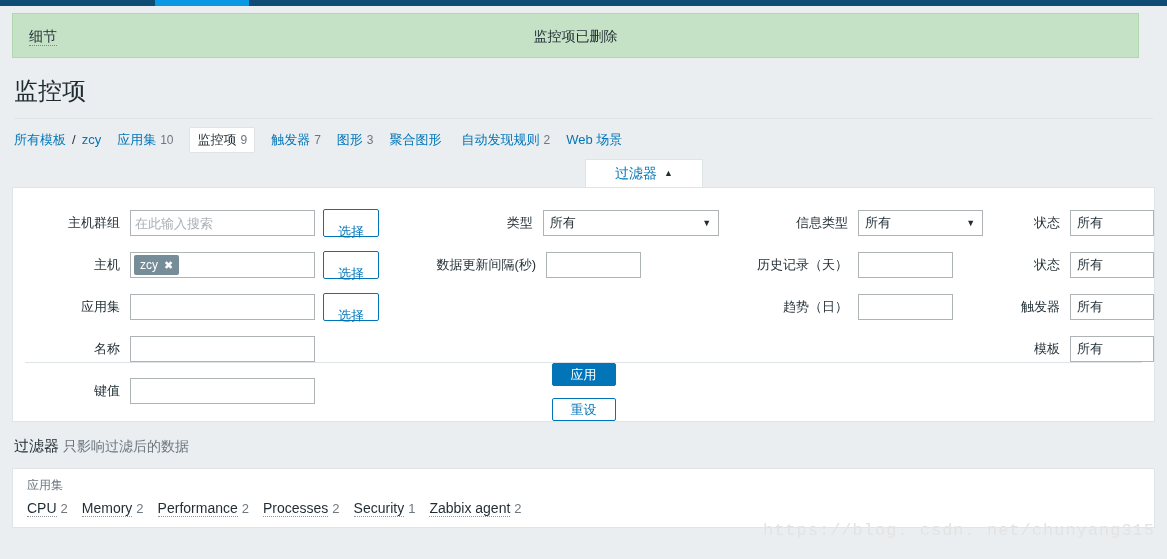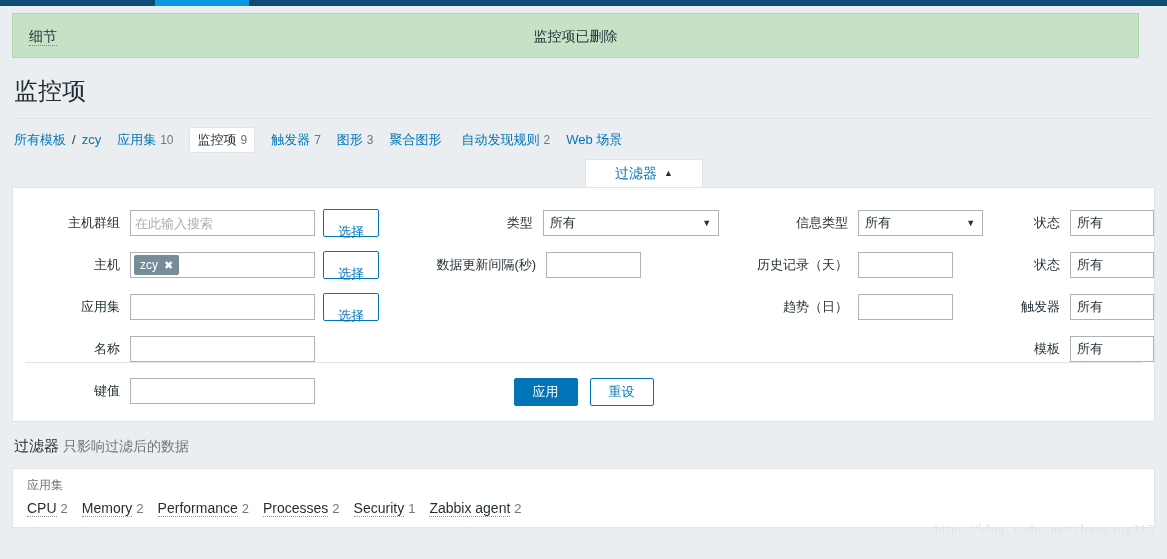--- a/index.html
+++ b/index.html
@@ -259,6 +259,7 @@
     align-items: center;
     justify-content: center;
     gap: 12px;
+    flex-direction: column;
   }
   .btn-primary {
     background: #0275b8;

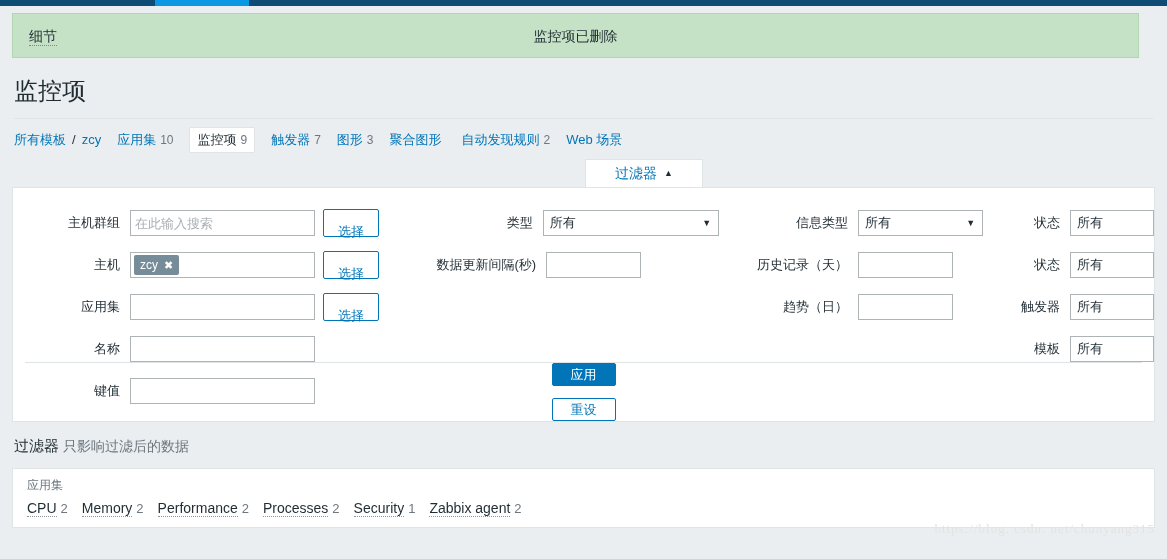--- a/index.html
+++ b/index.html
@@ -335,8 +335,8 @@
     position: absolute;
     right: 12px;
     top: 521px;
-    font-family: Liberation Serif, serif;
-    font-size: 13px;
+    font-family: Liberation Mono, monospace;
+    font-size: 17px;
     color: #e3e3e3;
     letter-spacing: 1px;
     white-space: nowrap;

